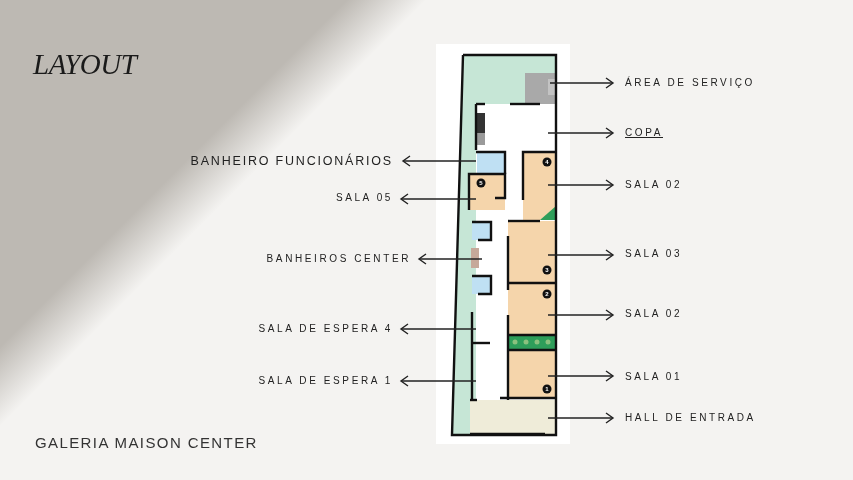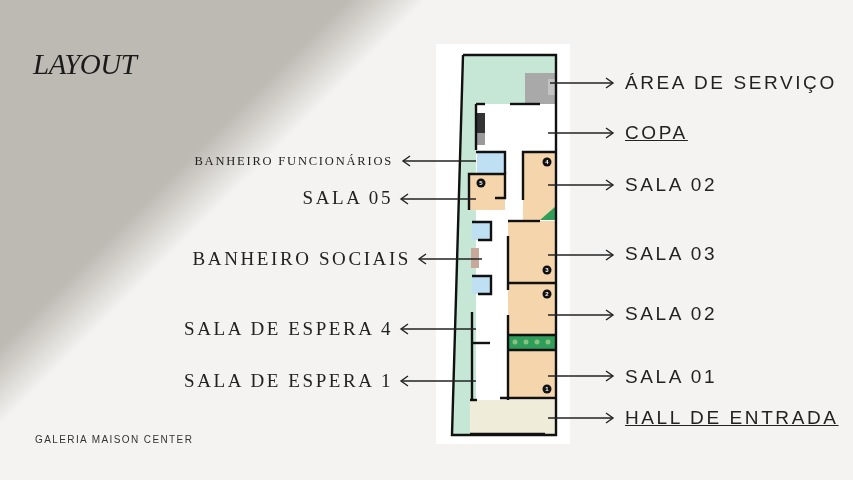--- a/index.html
+++ b/index.html
@@ -29,7 +29,7 @@
   }
   svg.plan { position:absolute; left:0; top:0; }
   .label {
-    position:absolute; font-size:19px; letter-spacing:2.6px; color:#222;
+    position:absolute; font-size:10px; letter-spacing:2.6px; color:#222;
     white-space:nowrap; line-height:16px;
   }
   .label.left { text-align:right;font-family:Liberation Serif, serif; }

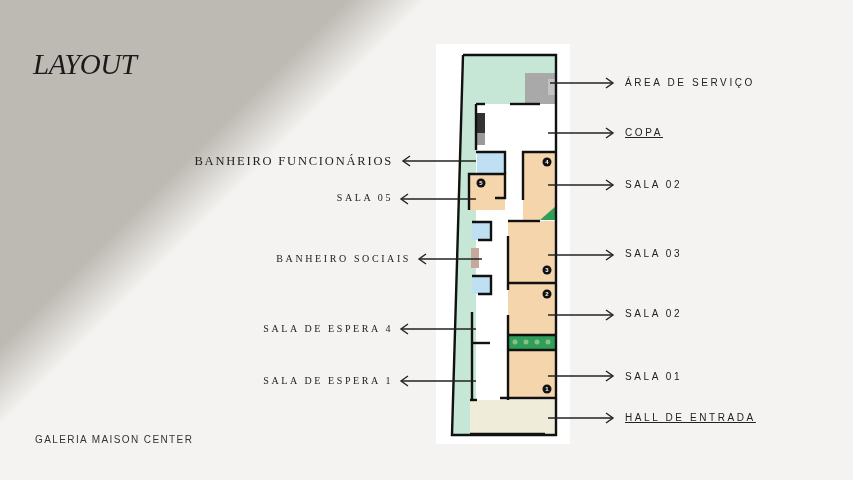--- a/index.html
+++ b/index.html
@@ -32,7 +32,7 @@
     position:absolute; font-size:10px; letter-spacing:2.6px; color:#222;
     white-space:nowrap; line-height:16px;
   }
-  .label.left { text-align:right;font-family:Liberation Serif, serif; }
+  .label.left { text-align:right; }
   .label.small { font-size:12.5px; letter-spacing:1.8px; }
 </style>
 </head>

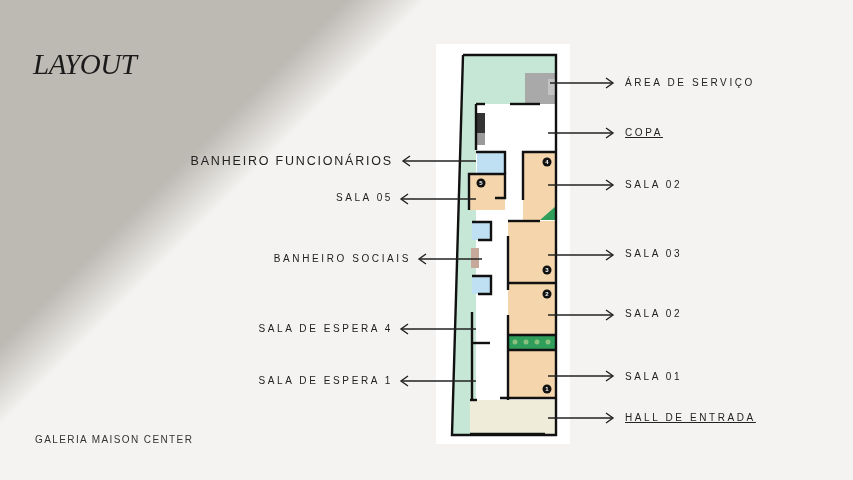--- a/index.html
+++ b/index.html
@@ -157,7 +157,7 @@
 
 <div class="label left small" style="right:460px;top:153px;">BANHEIRO FUNCIONÁRIOS</div>
 <div class="label left" style="right:460px;top:190px;">SALA 05</div>
-<div class="label left" style="right:442px;top:251px;">BANHEIRO SOCIAIS</div>
+<div class="label left" style="right:442px;top:251px;">BANHEIROS CENTER</div>
 <div class="label left" style="right:460px;top:321px;">SALA DE ESPERA 4</div>
 <div class="label left" style="right:460px;top:373px;">SALA DE ESPERA 1</div>
 

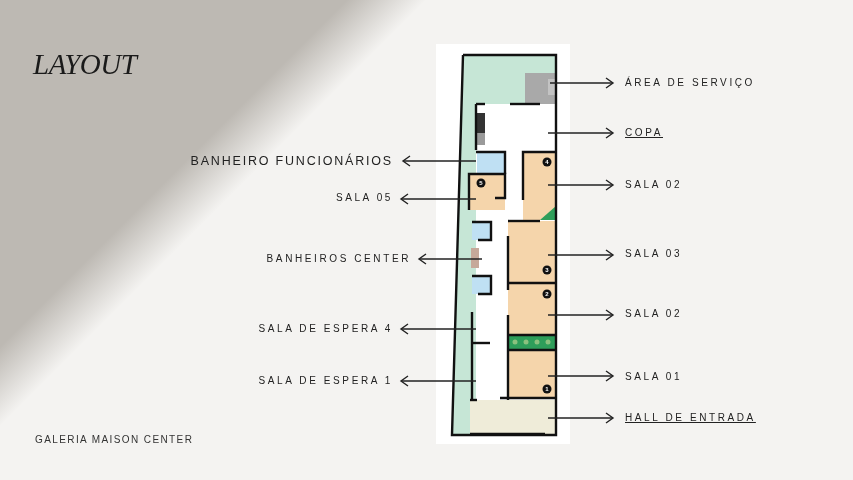--- a/index.html
+++ b/index.html
@@ -153,7 +153,7 @@
 <div class="label" style="left:625px;top:246px;">SALA 03</div>
 <div class="label" style="left:625px;top:306px;text-align:right;">SALA 02</div>
 <div class="label" style="left:625px;top:369px;">SALA 01</div>
-<div class="label" style="left:625px;top:410px;text-decoration:underline;">HALL DE ENTRADA</div>
+<div class="label" style="left:625px;top:410px;">HALL DE ENTRADA</div>
 
 <div class="label left small" style="right:460px;top:153px;">BANHEIRO FUNCIONÁRIOS</div>
 <div class="label left" style="right:460px;top:190px;">SALA 05</div>

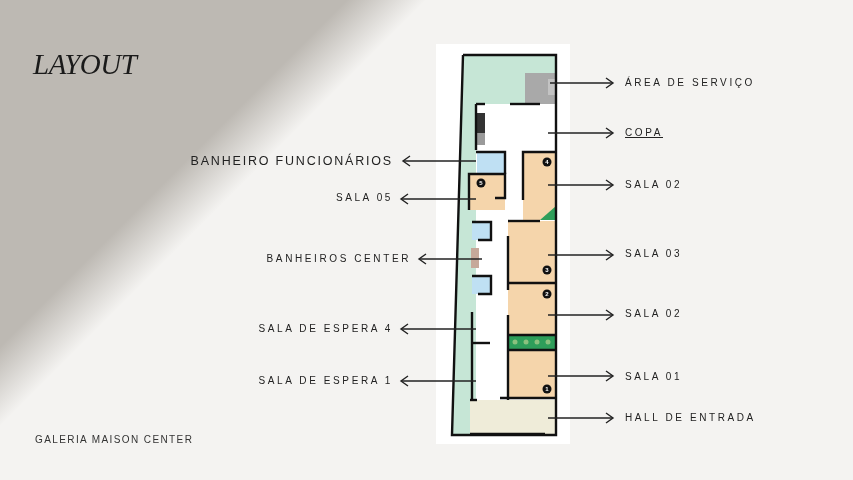--- a/index.html
+++ b/index.html
@@ -21,7 +21,7 @@
   }
   .footer {
     position:absolute; left:35px; top:434px;
-    font-size:10px; letter-spacing:1.4px; color:#333;
+    font-size:15px; letter-spacing:1.4px; color:#333;
   }
   .plan-bg {
     position:absolute; left:436px; top:44px; width:134px; height:400px;

